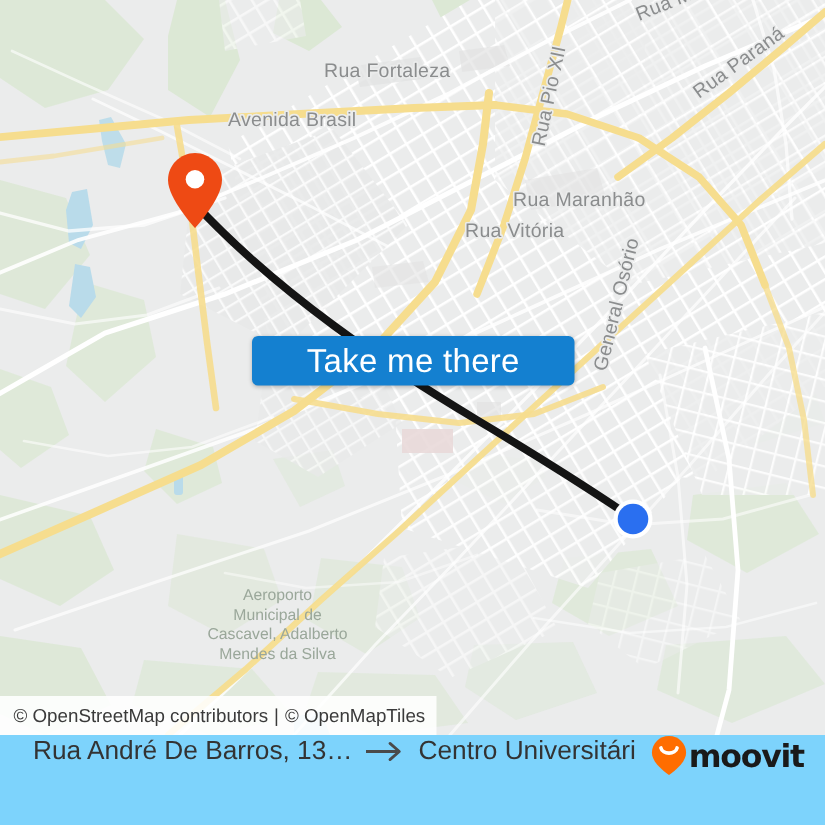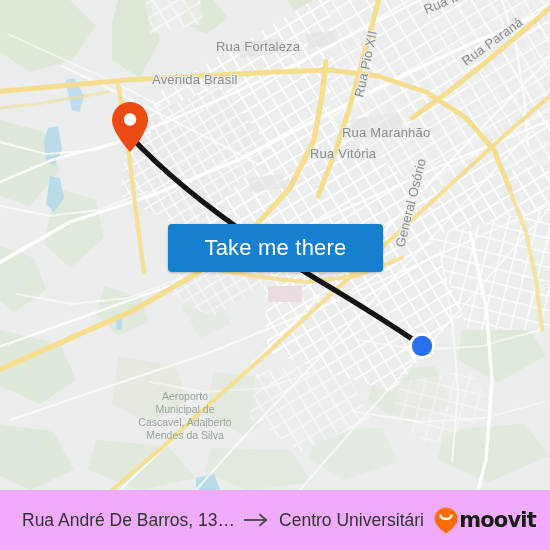--- a/index.html
+++ b/index.html
@@ -77,7 +77,7 @@
     left: 168px;
     top: 224px;
     width: 215px;
-    height: 48px;
+    height: 33px;
     border: 0;
     border-radius: 4px;
     background: #1480d0;

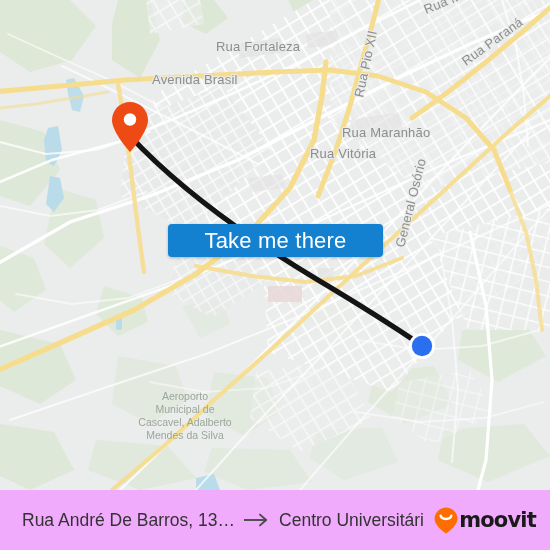--- a/index.html
+++ b/index.html
@@ -343,6 +343,11 @@
 
     <button id="take-me-there">Take me there</button>
 
+    <div id="attribution">
+      <span class="attr-link">© OpenStreetMap contributors</span>
+      <span class="sep">|</span>
+      <span class="attr-link">© OpenMapTiles</span>
+    </div>
   </div>
 
   <div id="footer">

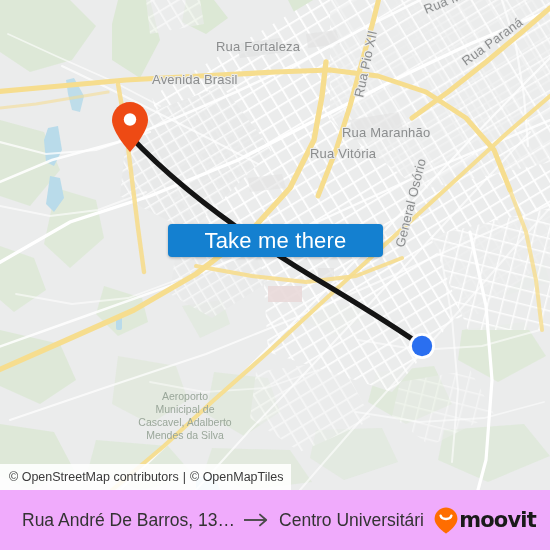--- a/index.html
+++ b/index.html
@@ -121,9 +121,9 @@
     top: 490px;
     width: 550px;
     height: 60px;
-    background: #f0abfc;
+    background: #7dd3fc;
     display: flex;
-    align-items: center;
+    align-items: flex-start;
     box-sizing: border-box;
     padding: 0 14px 0 22px;
   }

